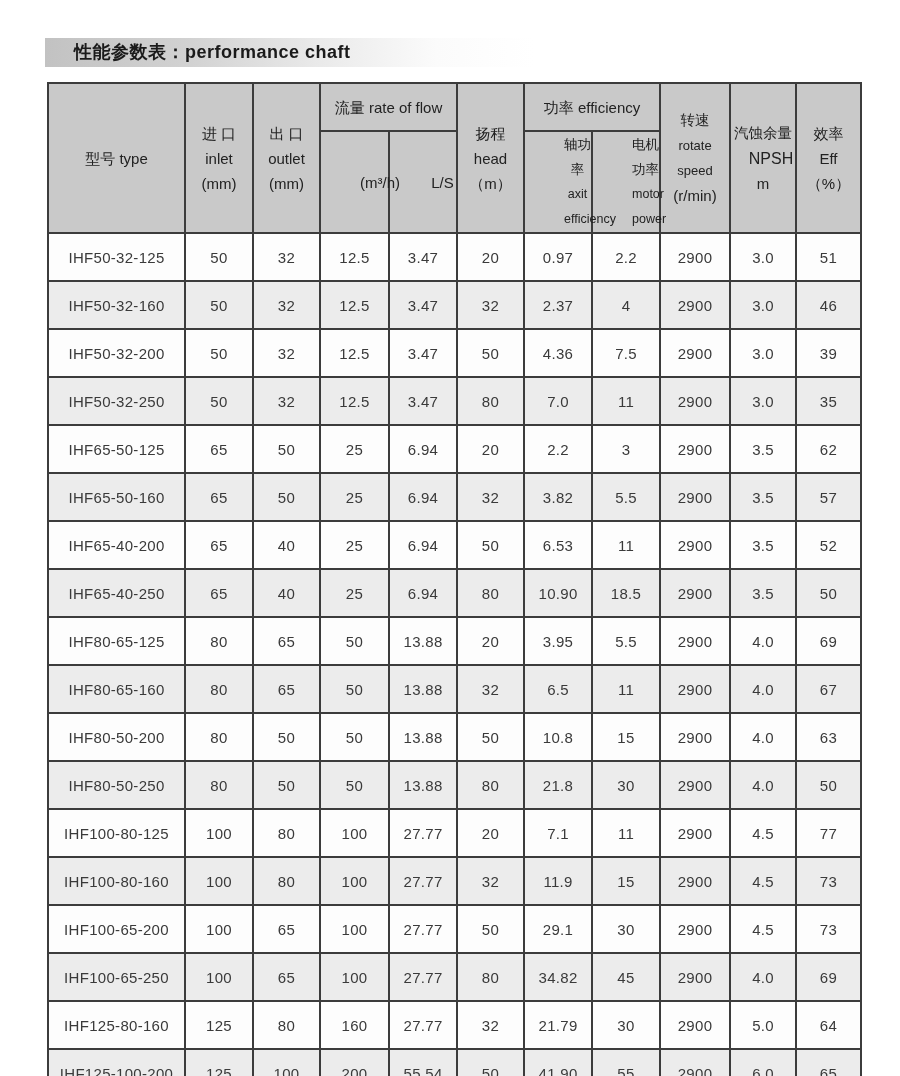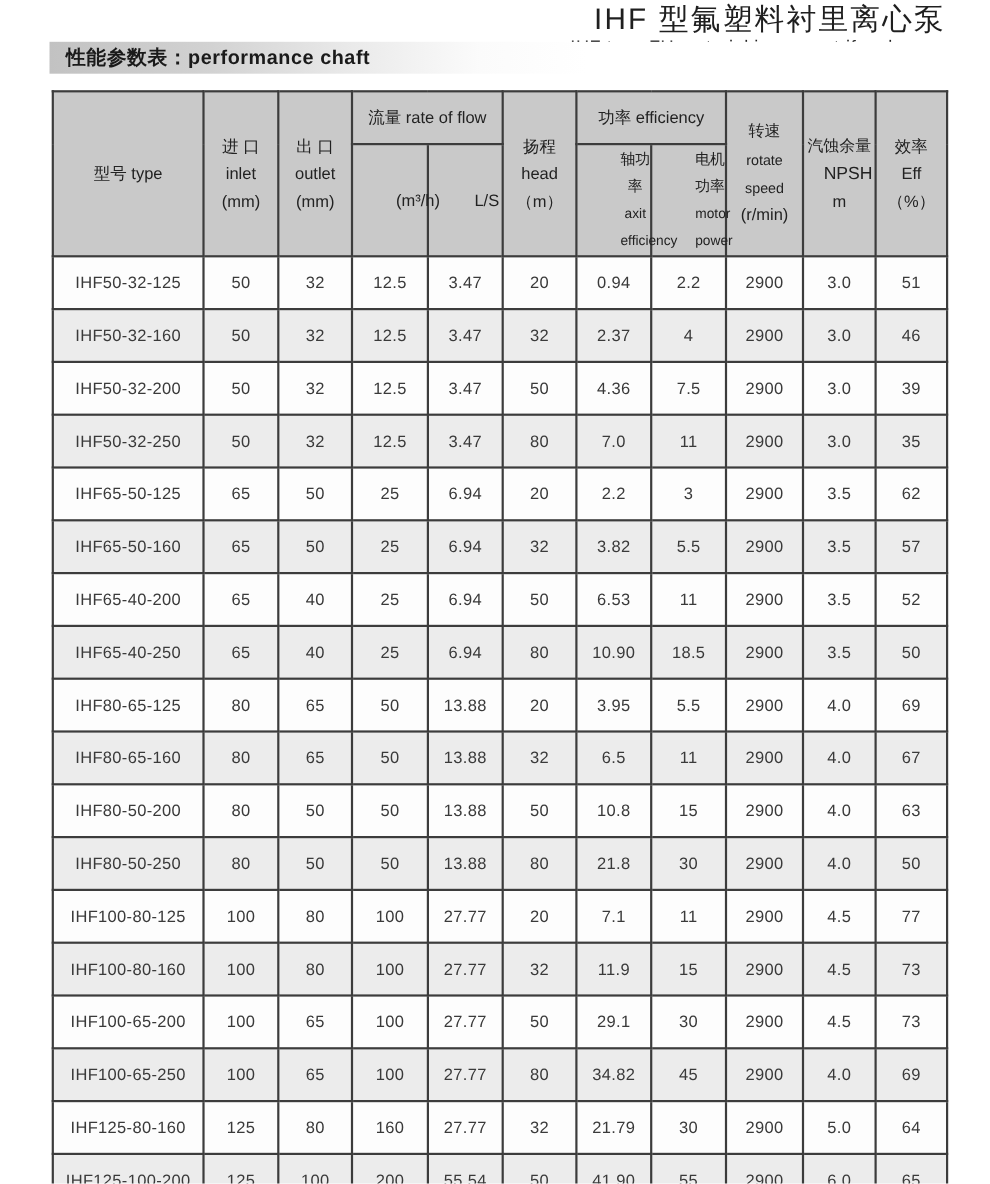--- a/index.html
+++ b/index.html
@@ -93,10 +93,6 @@
 
 <div class="page">
 
-  <div class="titles">
-    <div class="title-cn">IHF 型氟塑料衬里离心泵</div>
-    <div class="title-en">IHF type FU material inner centrifugal pump</div>
-  </div>
 
   <div class="section-bar">
     <span>性能参数表：performance chaft</span>

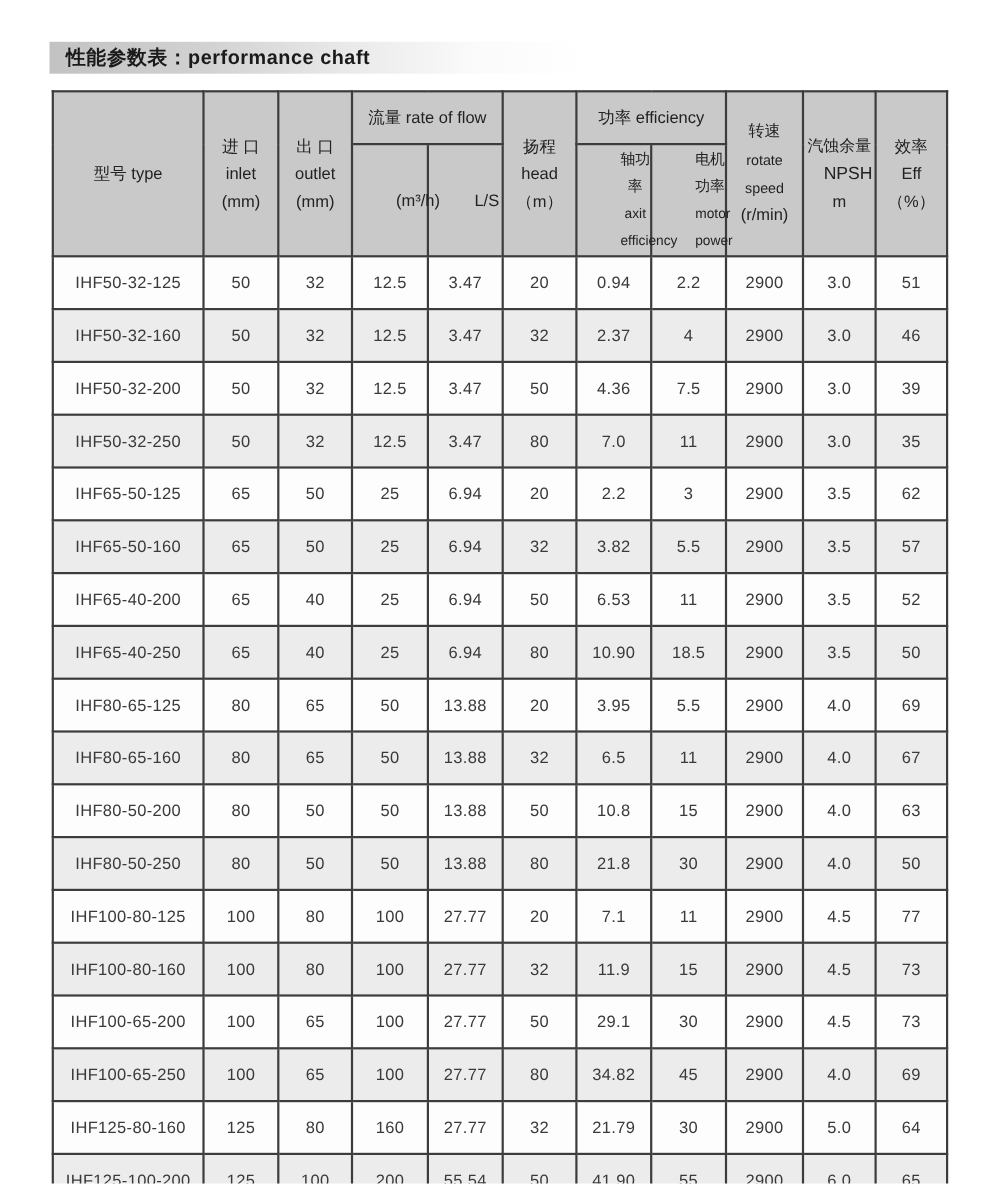--- a/index.html
+++ b/index.html
@@ -41,7 +41,7 @@
     width: 815px; height: 29px;
     background: linear-gradient(90deg, #c2c2c2 0%, #d2d2d2 18%, #e9e9e9 33%, #fbfbfb 48%, #ffffff 60%);
     line-height: 29px;
-    padding-left: 15px;
+    padding-left: 29px;
     font-size: 18px;
     font-weight: 700;
     color: #1a1a1a;

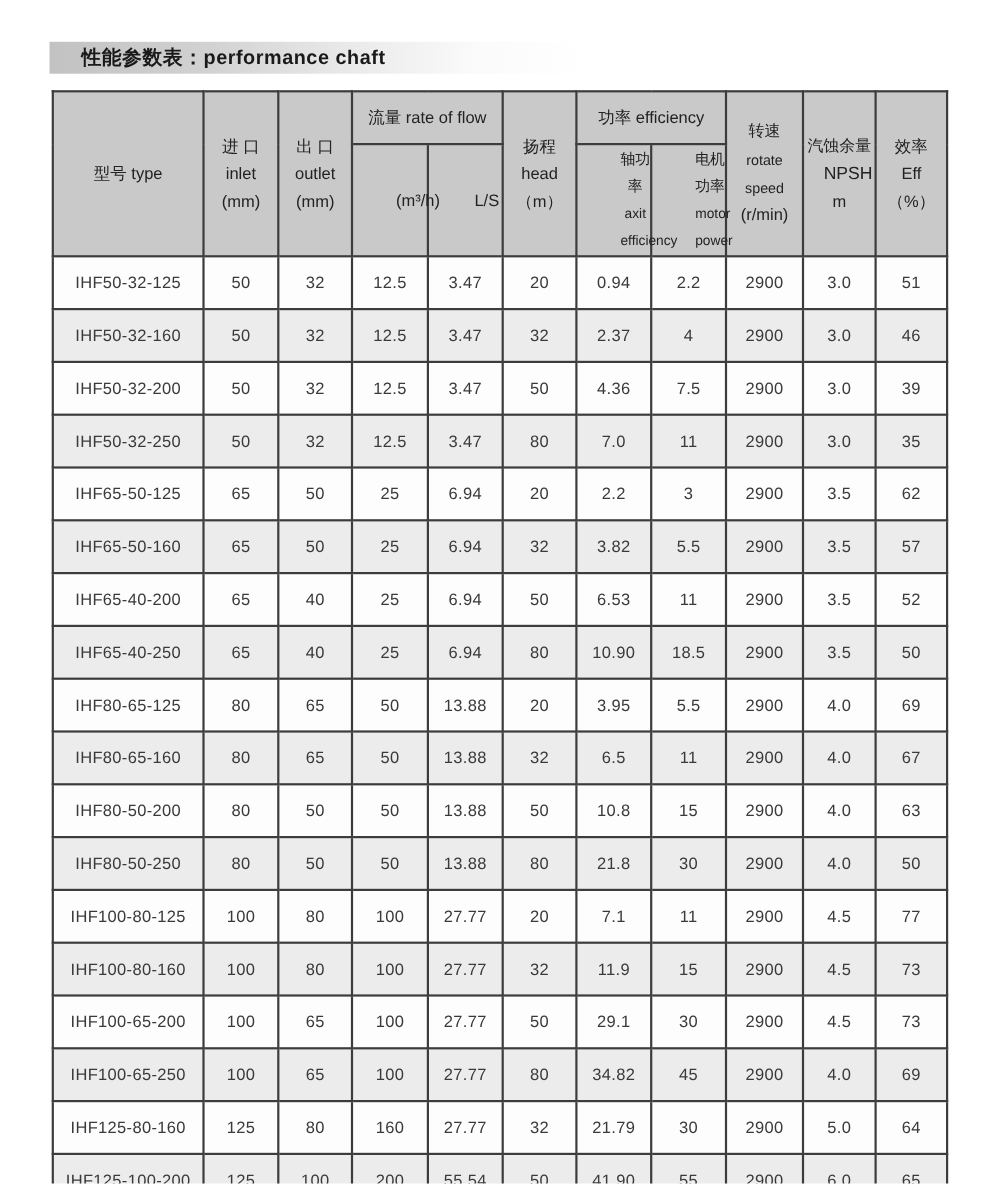--- a/index.html
+++ b/index.html
@@ -179,7 +179,7 @@
           <td>12.5</td>
           <td>3.47</td>
           <td>20</td>
-          <td>0.94</td>
+          <td>0.97</td>
           <td>2.2</td>
           <td>2900</td>
           <td>3.0</td>

